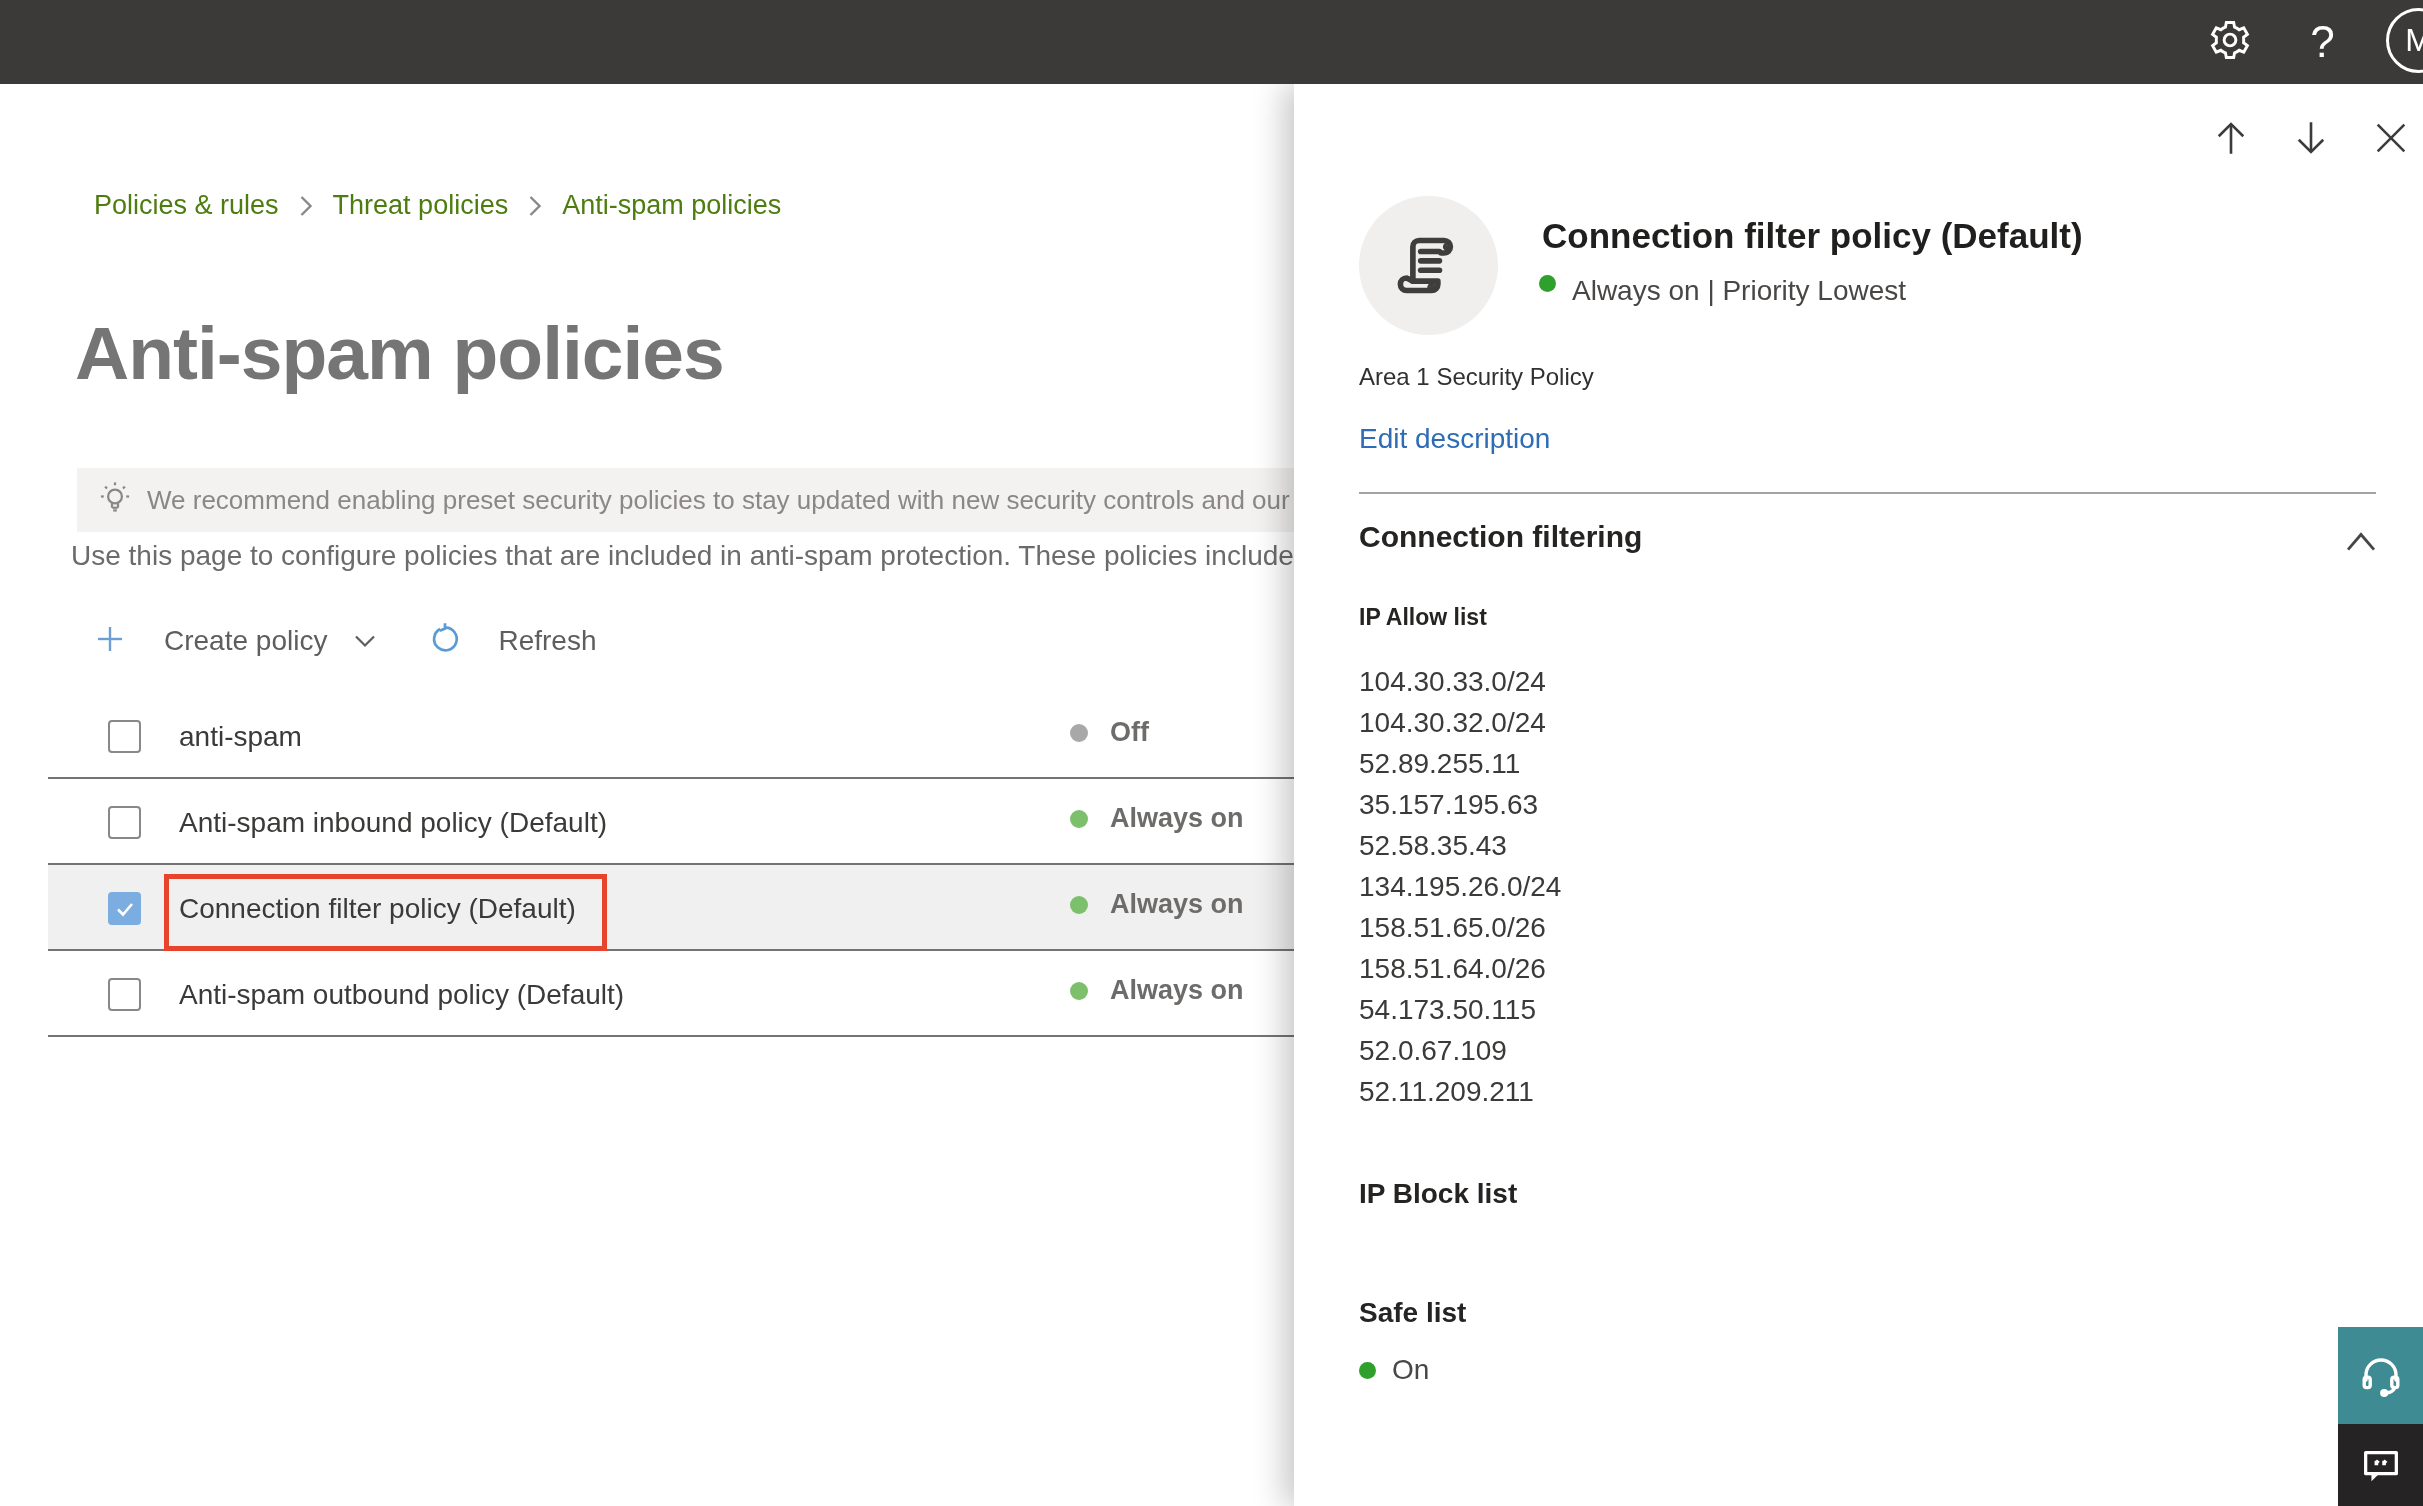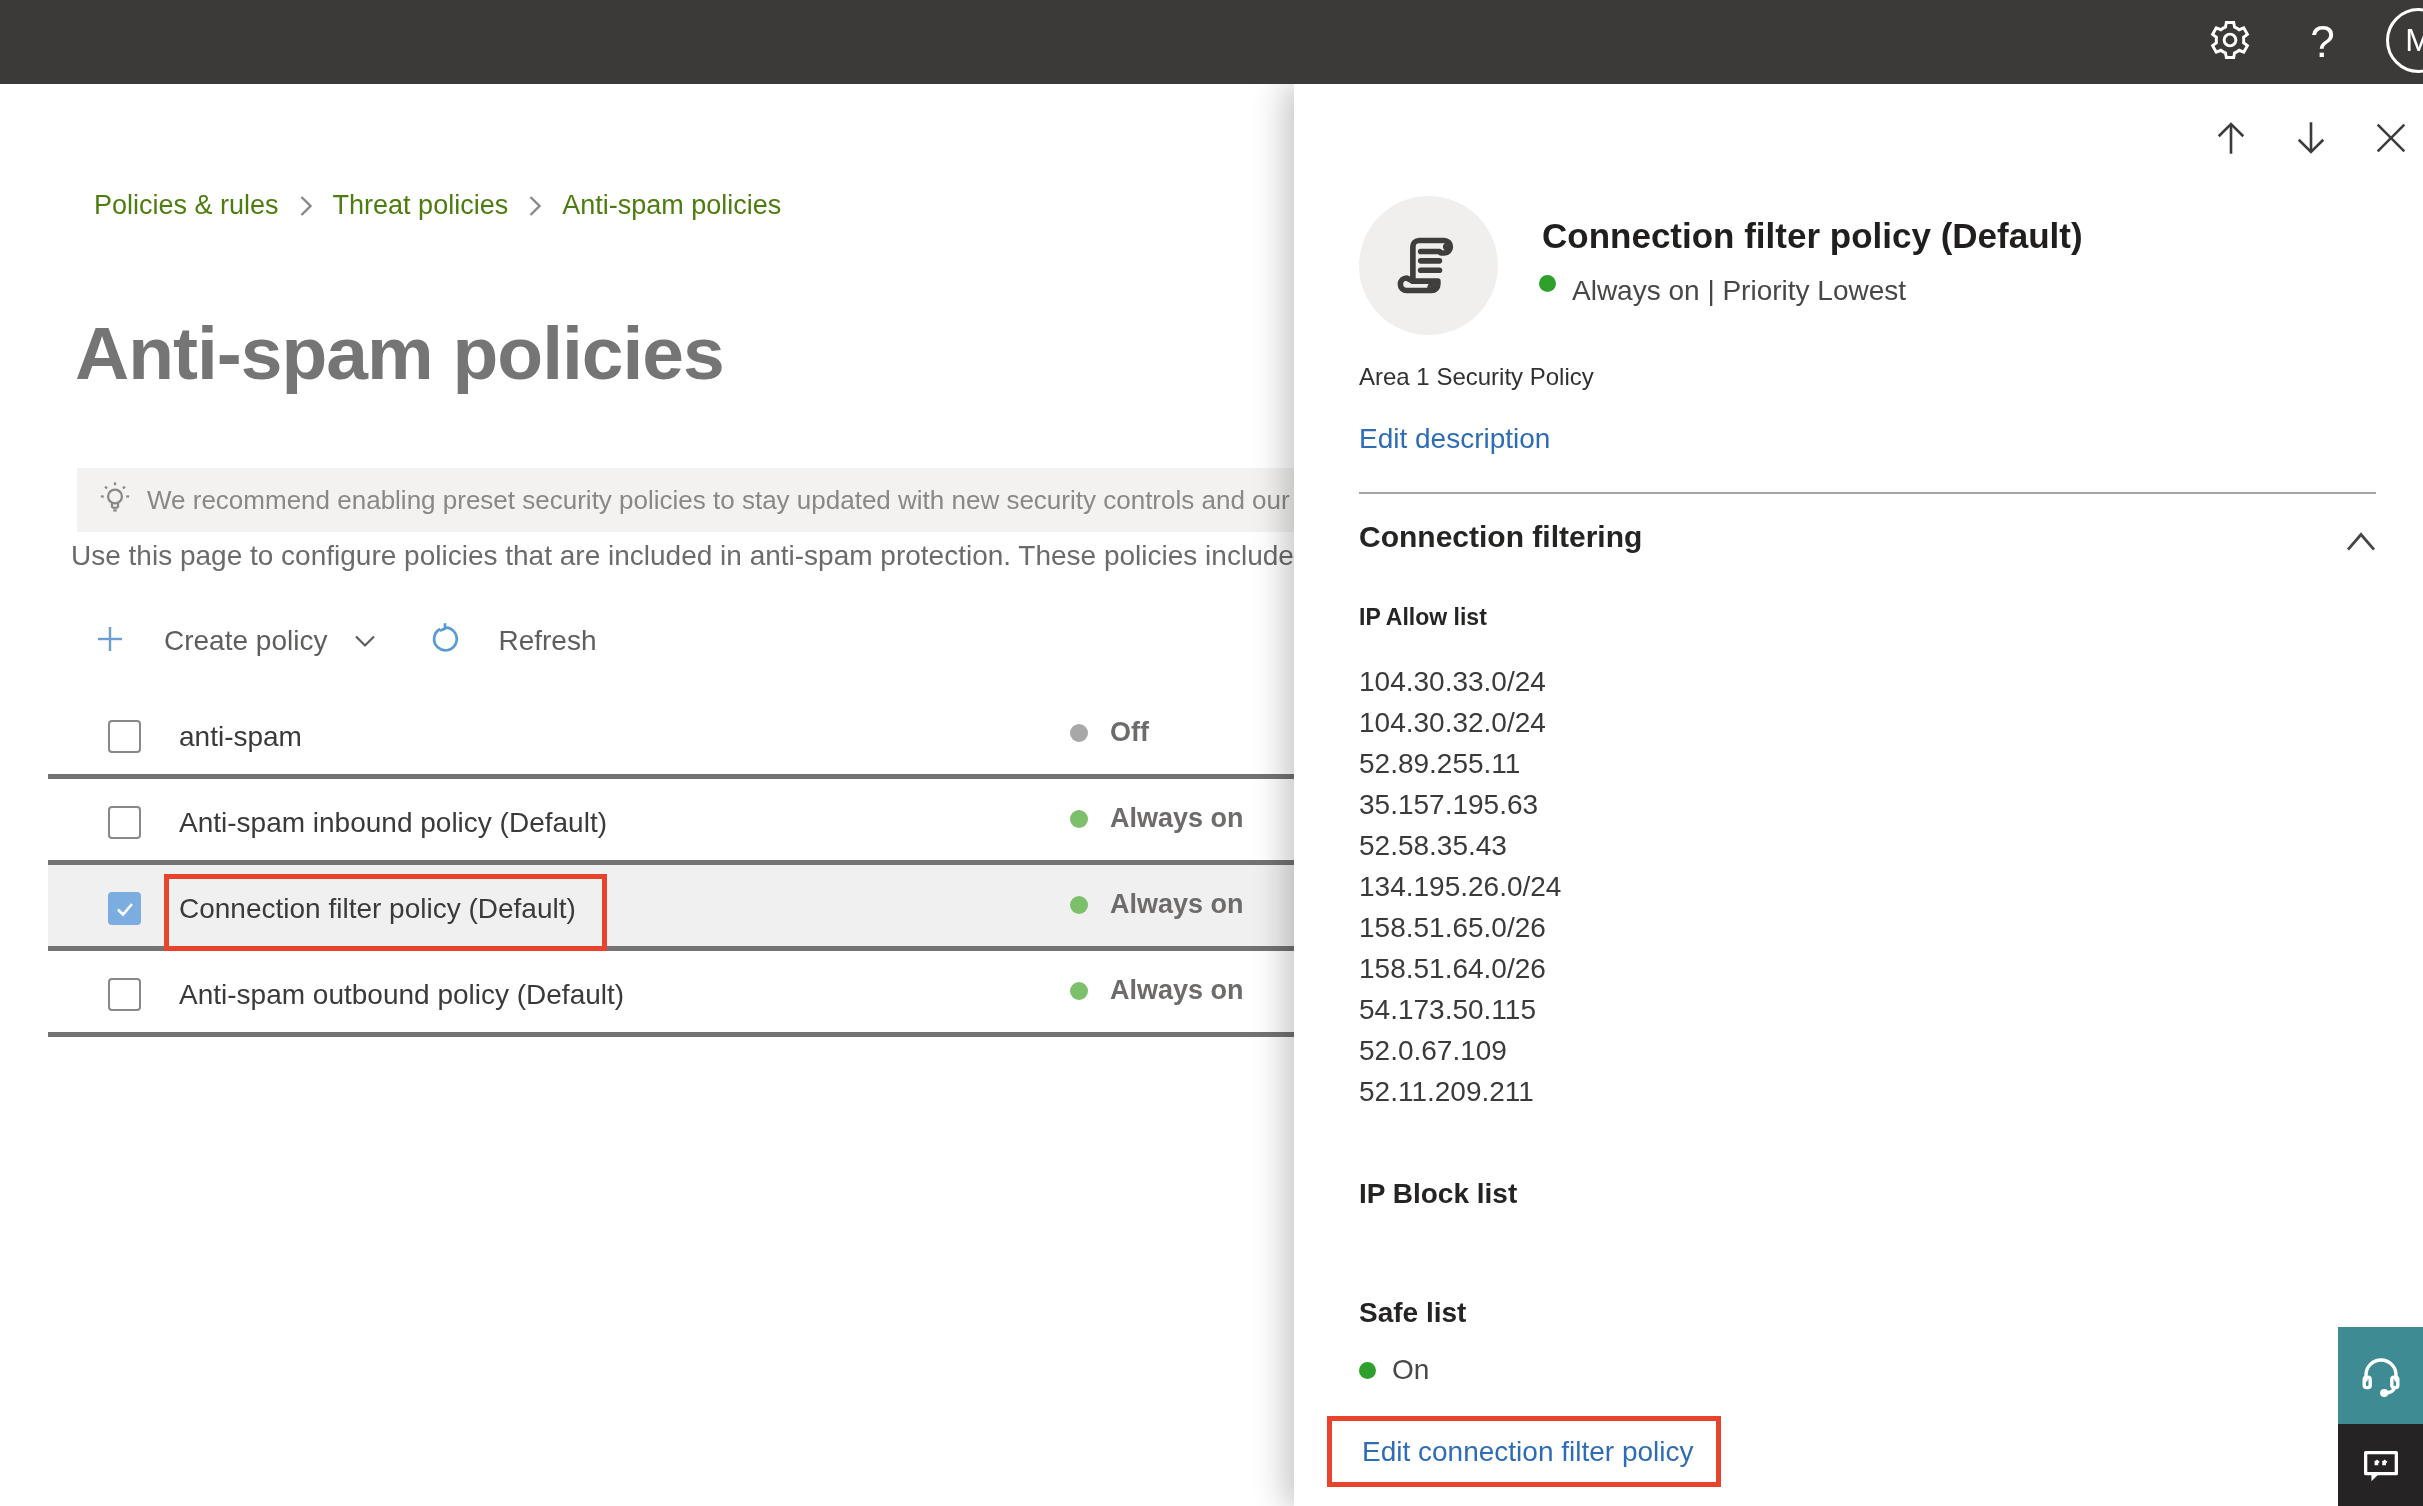--- a/index.html
+++ b/index.html
@@ -45,7 +45,7 @@
   .thead { position:relative; height:78px; border-bottom:1px solid #e3e3e3; }
   .th-name { position:absolute; left:131px; top:26px; font-size:27px; font-weight:600; color:#605e5c; }
   .th-status { position:absolute; left:1022px; top:26px; font-size:27px; font-weight:600; color:#605e5c; }
-  .trow { position:relative; height:86px; border-bottom:5px solid #737373; cursor:pointer; background:#fff; }
+  .trow { position:relative; height:86px; border-bottom:2px solid #737373; cursor:pointer; background:#fff; }
   .trow.selected { background:#f1f0f0; }
   .cb { position:absolute; left:60px; top:27px; width:33px; height:33px; border:2px solid #8a8886;
         border-radius:4px; background:#fff; cursor:pointer; display:flex; align-items:center; justify-content:center; }

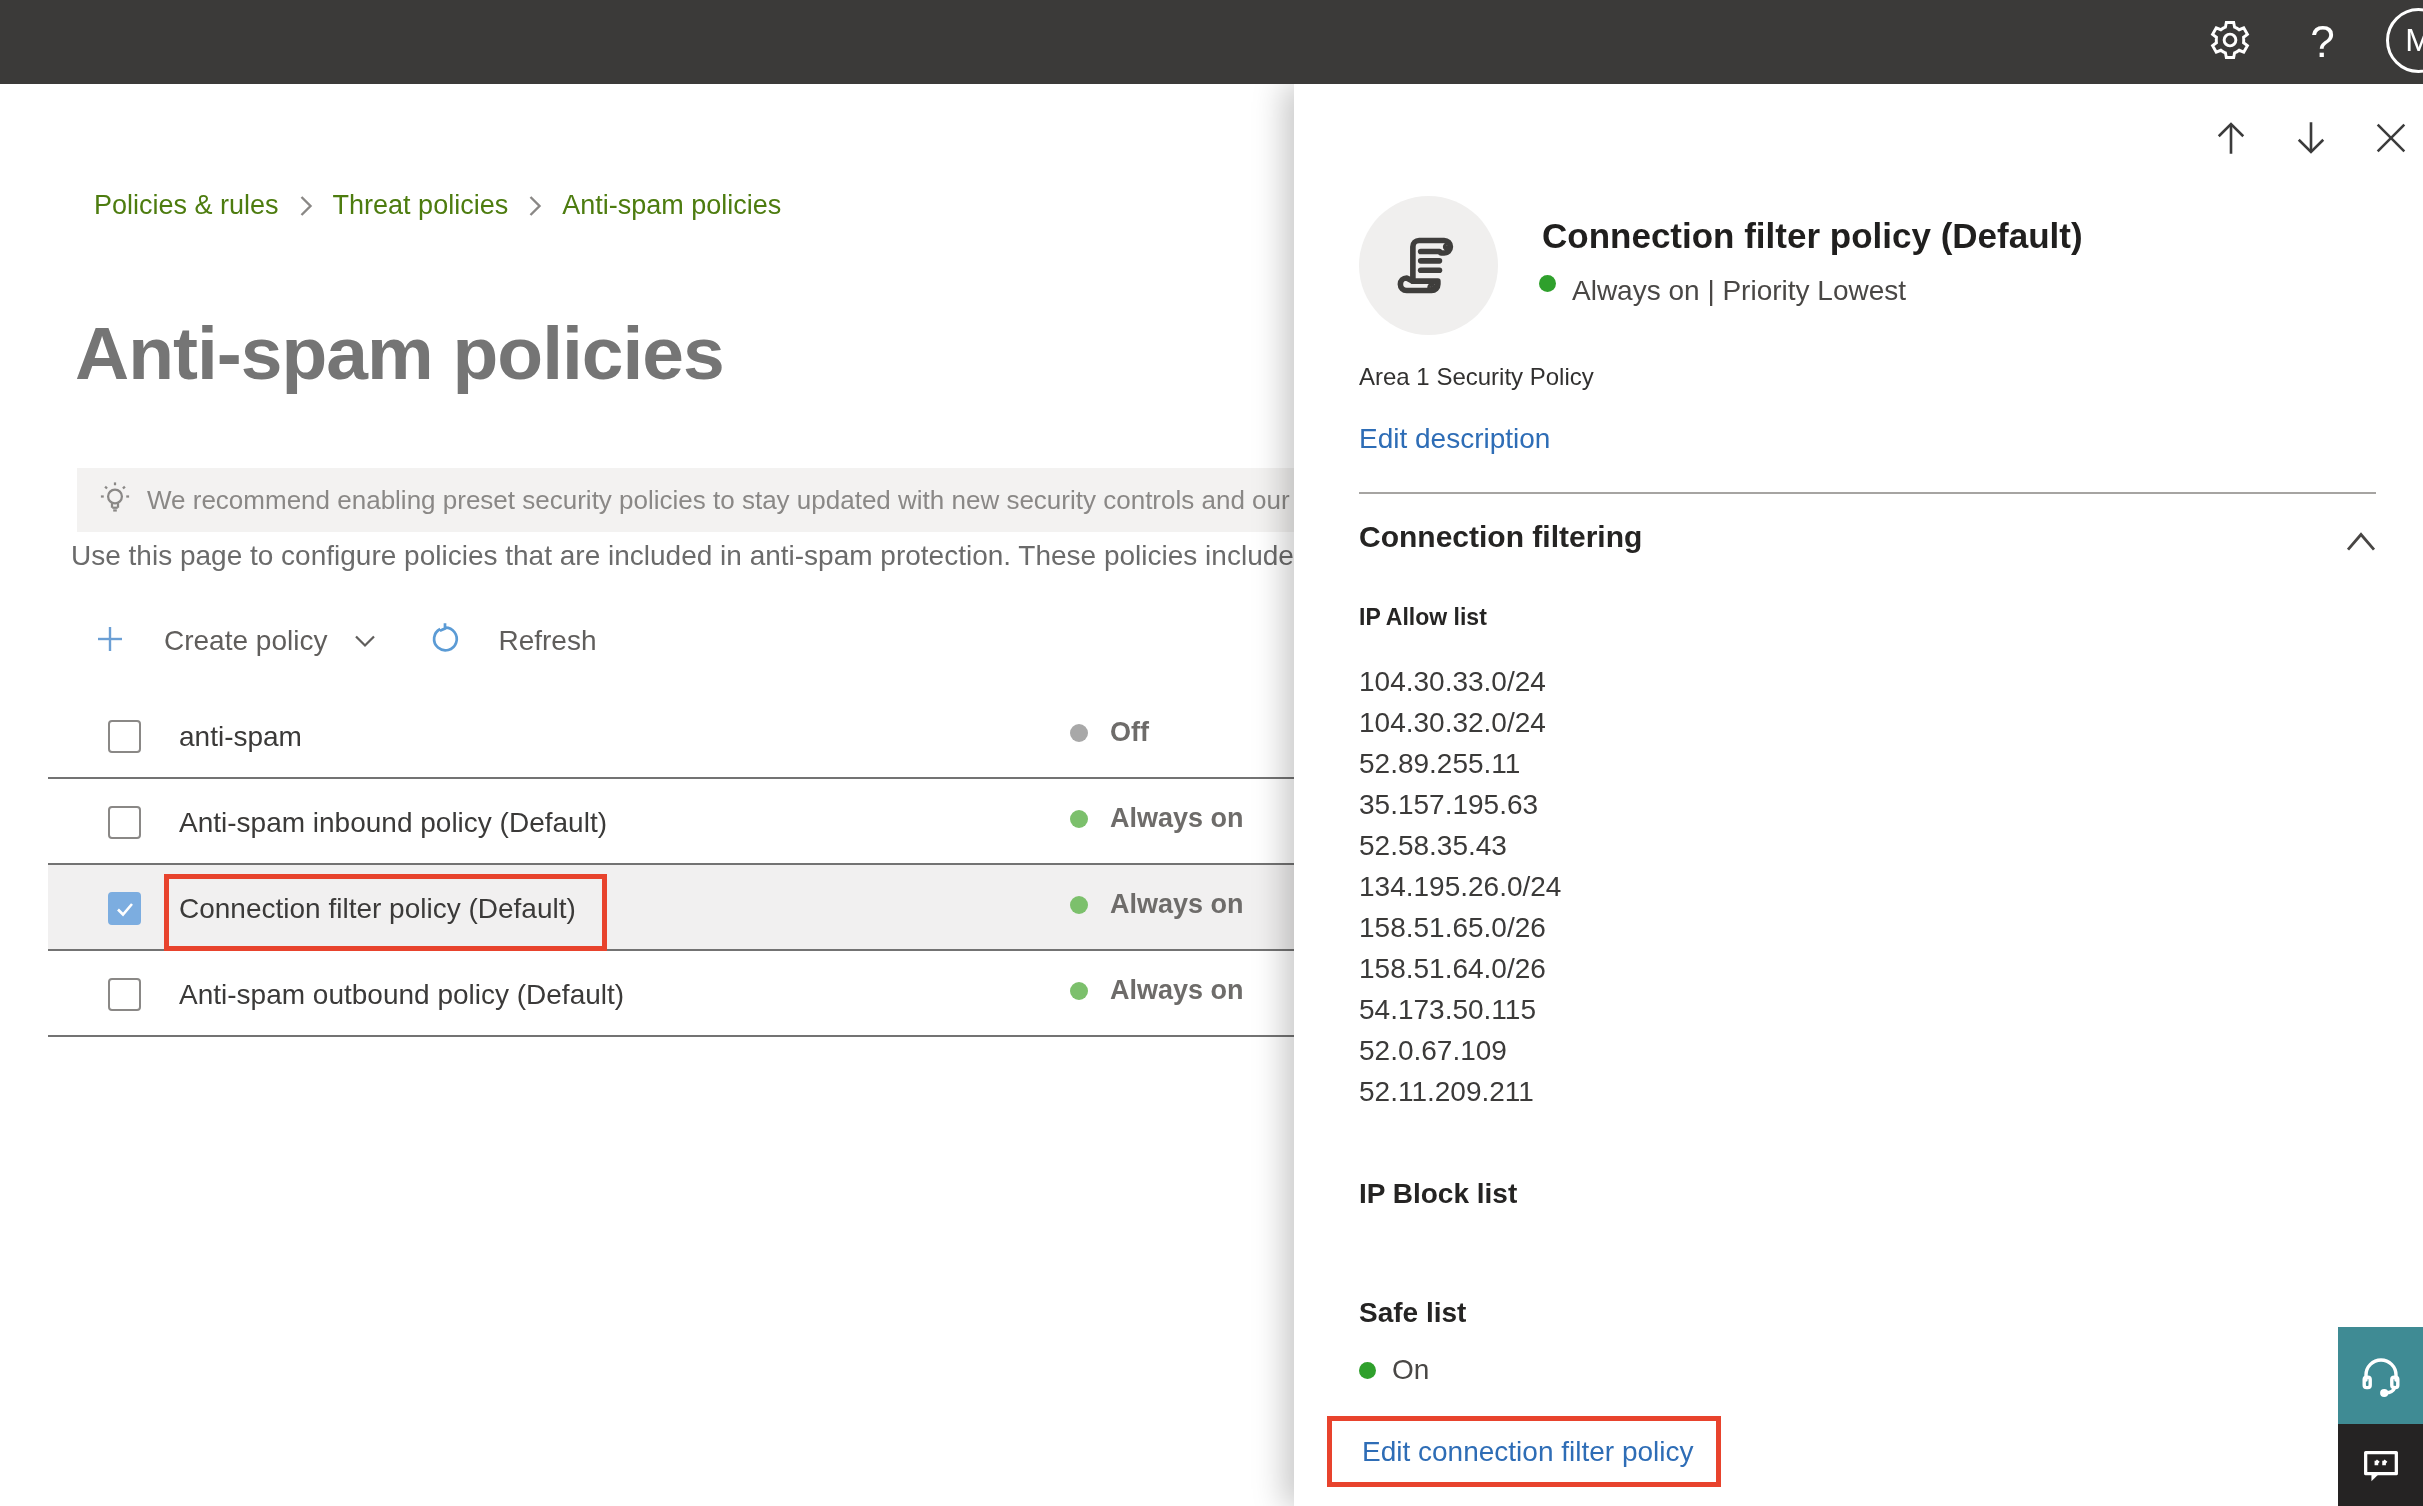--- a/index.html
+++ b/index.html
@@ -306,9 +306,6 @@
       <span class="status-text">On</span>
     </div>
 
-    <div class="edit-annotation">
-      <span class="link edit-link">Edit connection filter policy</span>
-    </div>
   </div>
 
   <div class="support-btn headset-btn">

